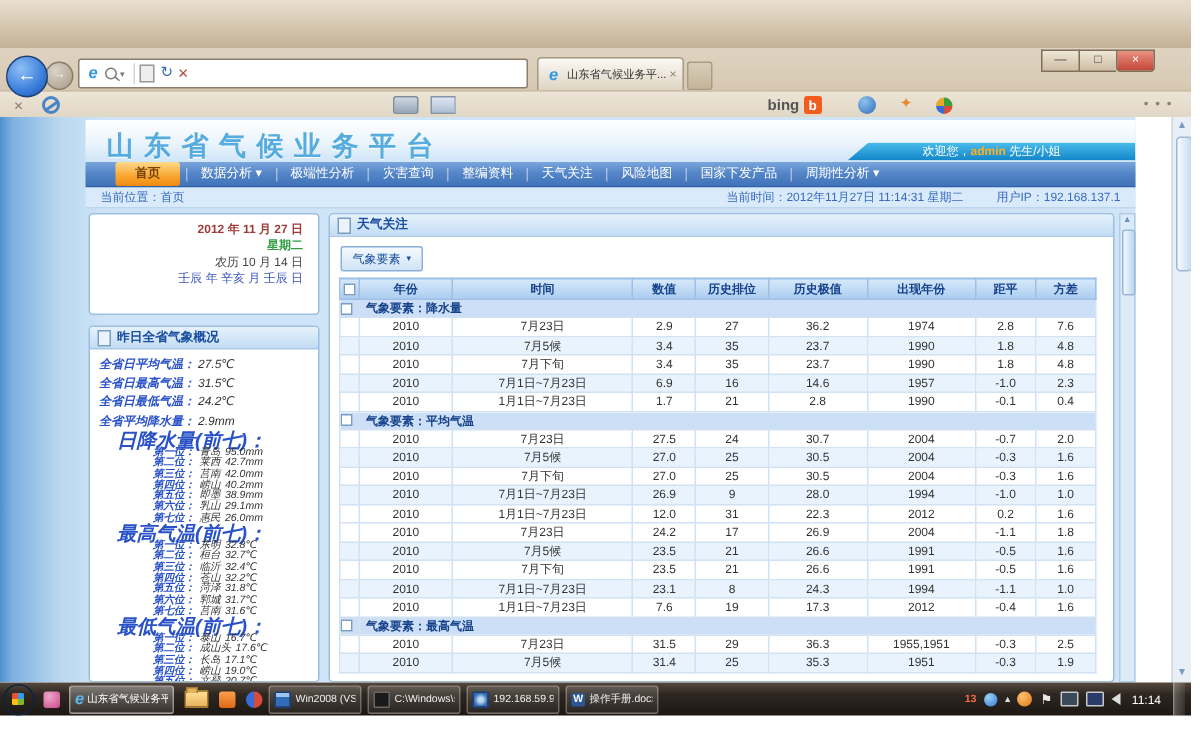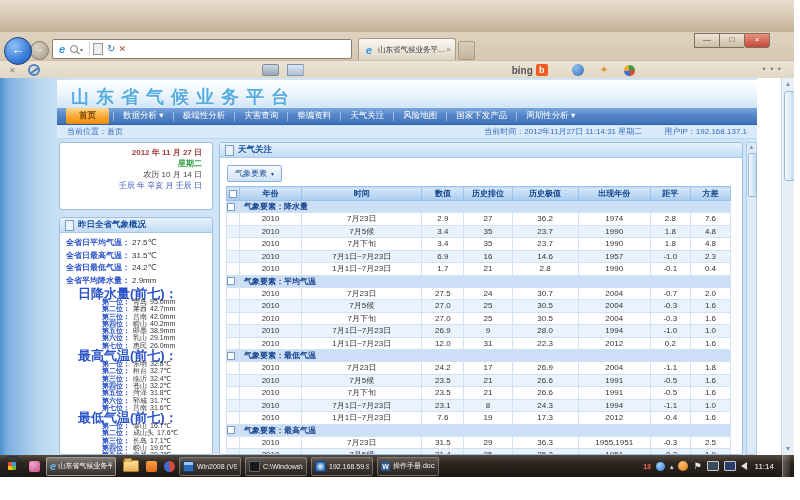--- a/index.html
+++ b/index.html
@@ -226,6 +226,7 @@
       <div class="page-head">
         <div class="page-title">山东省气候业务平台</div>
       </div>
+      <div class="welcome"><span>欢迎您，</span><b>admin</b><span> 先生/小姐</span></div>
 
       <div class="navbar" id="nav-items">
           <span class="nav-item active">首页</span>

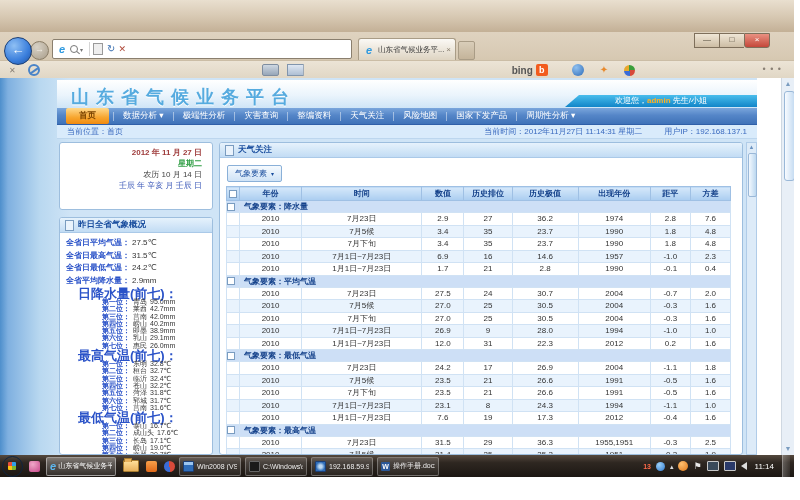--- a/index.html
+++ b/index.html
@@ -75,7 +75,7 @@
   .welcome b{color:#ffb020;font-weight:bold;}
   .navbar{position:absolute;left:0;top:30px;width:100%;height:17px;
     background:linear-gradient(180deg,#7aa6dc 0%,#5586c8 45%,#3f72b8 100%);
-    border-bottom:1px solid #2f5fa8;display:flex;align-items:center;padding-left:5px;box-sizing:border-box;}
+    border-bottom:1px solid #2f5fa8;display:flex;align-items:center;padding-left:16px;box-sizing:border-box;}
   .nav-item{color:#fff;font-size:8.5px;padding:0 9px;white-space:nowrap;}
   .nav-item.active{background:linear-gradient(180deg,#ffd98c 0%,#f7a52e 60%,#f08a10 100%);
     color:#7a4300;font-weight:bold;border-radius:2px;padding:2px 13px;margin:0 4px;}

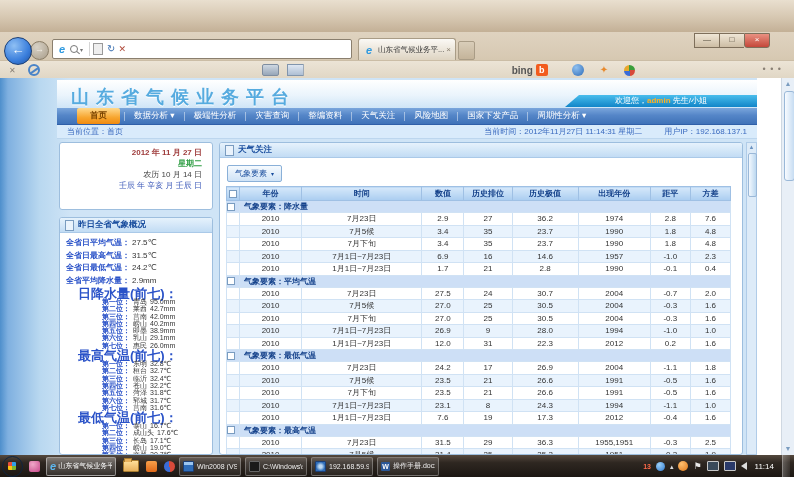--- a/index.html
+++ b/index.html
@@ -98,7 +98,7 @@
   .cal-lunar{color:#444;}
   .cal-gz{color:#3a57b8;}
   #sum-panel{left:2px;top:139px;width:154px;height:238px;}
-  .sum-body{padding:4px 16px 0 6px;}
+  .sum-body{padding:4px 16px 0 6px;font-style:italic;}
   .stat-line{display:flex;font-size:8px;line-height:12.5px;white-space:nowrap;}
   .stat-label{color:#2a52c8;font-weight:bold;}
   .stat-value{color:#333;margin-left:2px;}

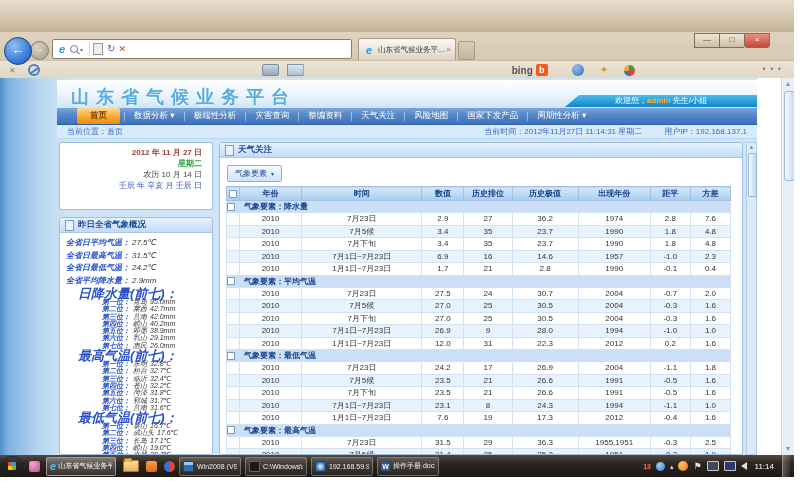--- a/index.html
+++ b/index.html
@@ -541,10 +541,6 @@
                   <td>0.2</td>
                   <td>1.6</td>
                 </tr>
-                <tr class="group-row">
-                  <td><span class="cbx"></span></td>
-                  <td class="gl" colspan="8">气象要素：最低气温</td>
-                </tr>
                 <tr>
                   <td></td>
                   <td>2010</td>

